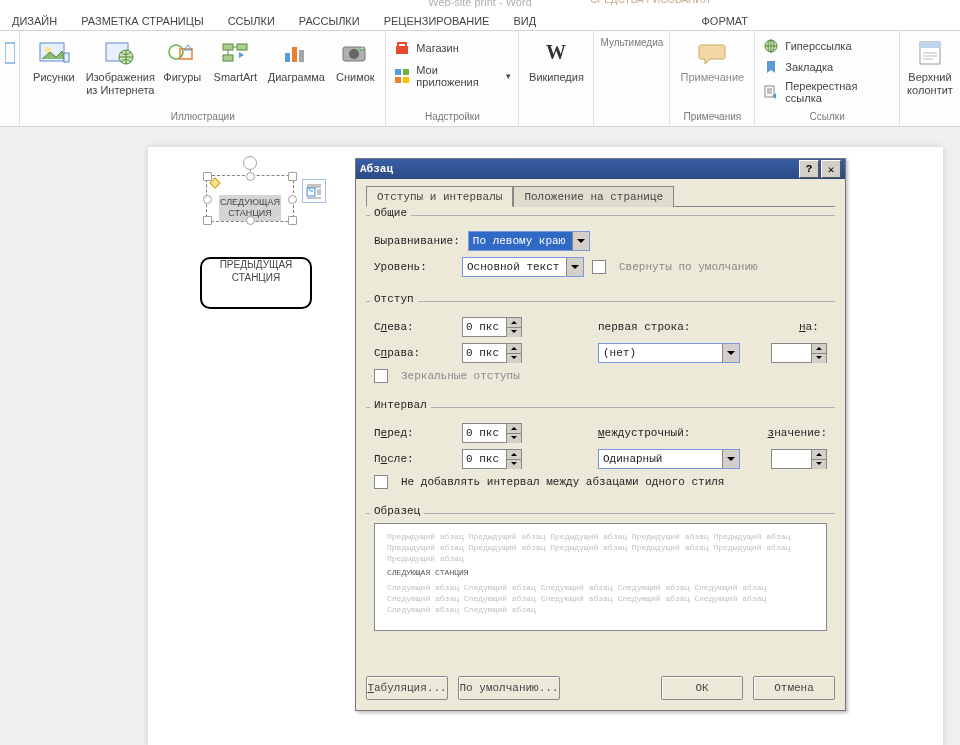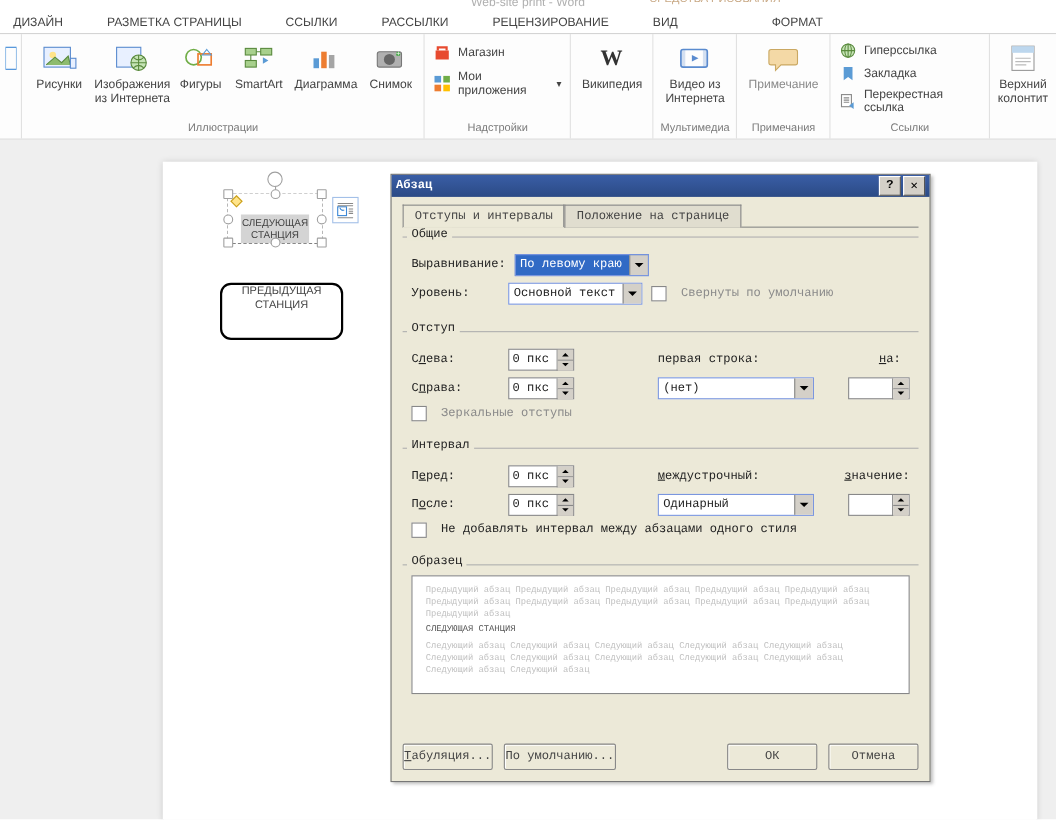--- a/index.html
+++ b/index.html
@@ -6,7 +6,7 @@
 .window{width:960px;height:745px;position:relative;background:#fff}
 .title-area{height:10px;color:#b0b0b0;font-size:11px;text-align:center;padding-top:0}
 .title-area span{position:relative;top:-4px}
-.tabs{display:flex;gap:16px;padding:0 0 0 0;height:20px;align-items:flex-end;font-size:11px}
+.tabs{display:flex;gap:0;padding:0 0 0 0;height:20px;align-items:flex-end;font-size:11px}
 .tabs .tab{padding:3px 12px 3px 12px;color:#444;cursor:default;text-transform:uppercase}
 .tabs .tool-ctx{position:absolute;right:245px;top:-6px;color:#c8a884;font-size:10px;text-align:center;width:130px;text-transform:uppercase}
 .tabs .fmt{color:#444}

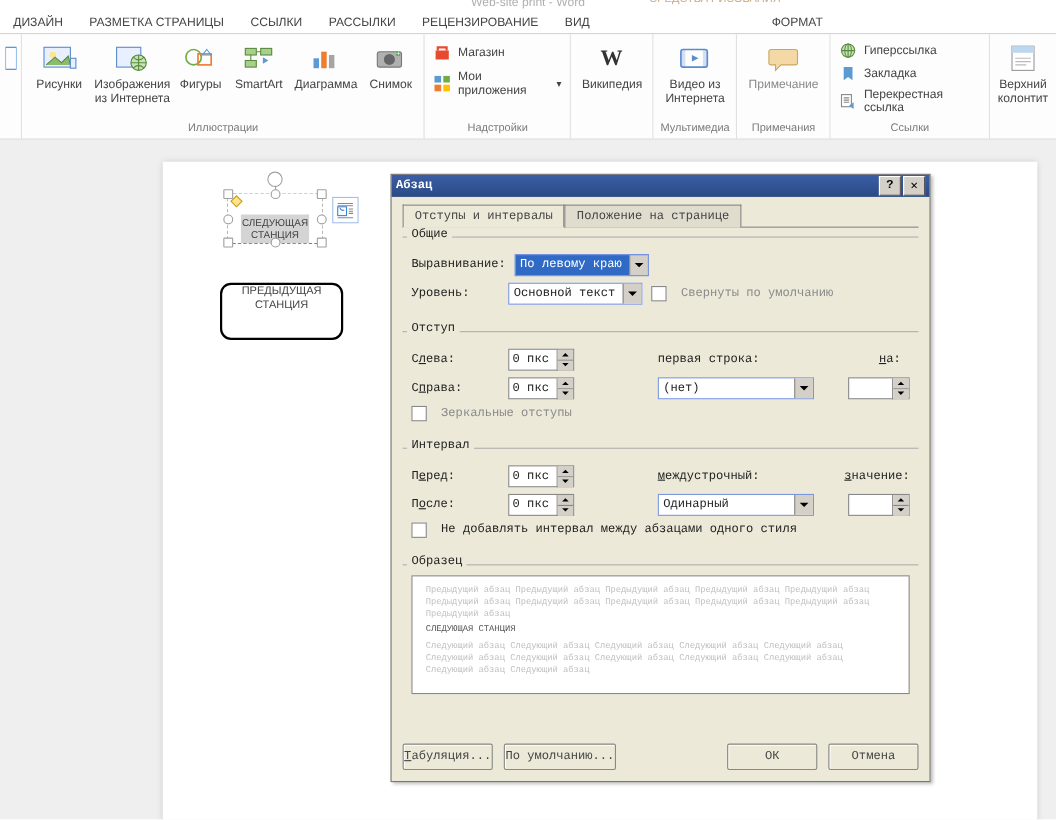--- a/index.html
+++ b/index.html
@@ -207,18 +207,6 @@
   </div>
 
   <div class="rgroup">
-    <div class="bigbtn" style="width:60px">
-      <div class="ico">
-            <svg width="32" height="28" viewBox="0 0 32 28">
-              <rect x="3" y="6" width="24" height="16" rx="2" fill="none" stroke="#5a8bcf" stroke-width="1.5"></rect>
-              <rect x="3" y="6" width="4" height="16" fill="#5a8bcf" opacity=".25"></rect>
-              <rect x="23" y="6" width="4" height="16" fill="#5a8bcf" opacity=".25"></rect>
-              <path d="M13 11l6 3-6 3z" fill="#5a8bcf"></path>
-            </svg>
-          </div>
-      <span style="white-space:pre-line">Видео из
-Интернета</span>
-    </div>
     <div class="glabel">Мультимедиа</div>
   </div>
 

